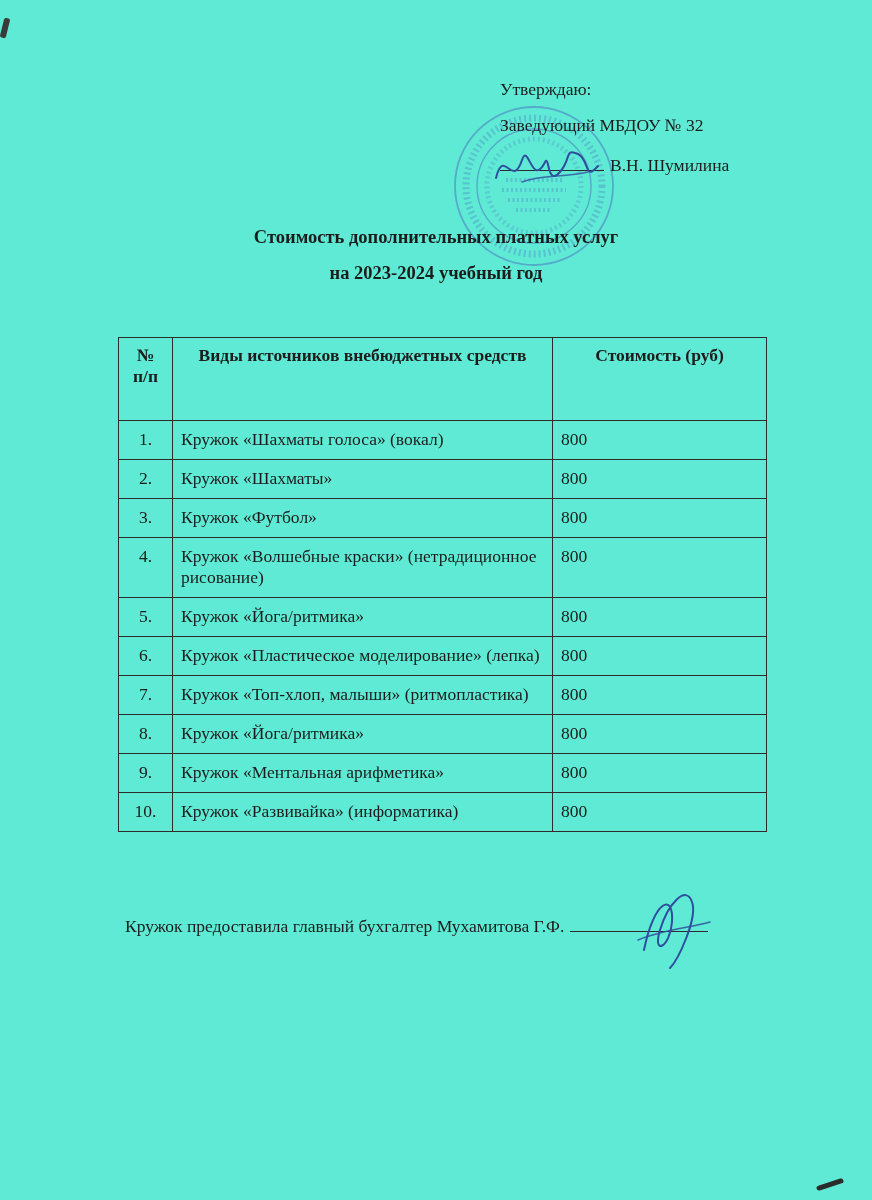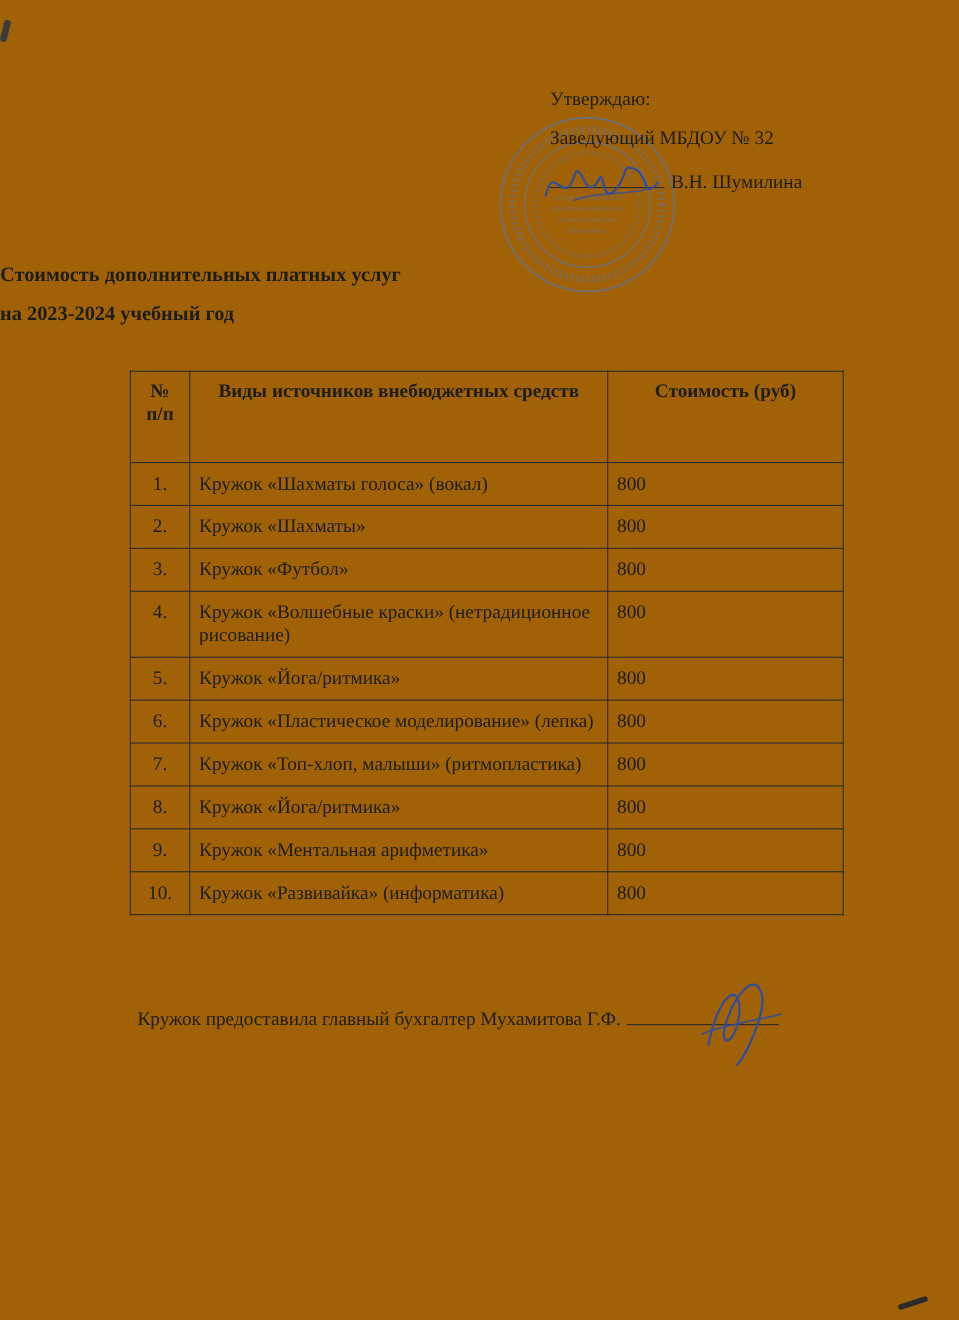--- a/index.html
+++ b/index.html
@@ -12,7 +12,7 @@
     position:relative;
     width:872px;height:1200px;
     margin:0 auto;
-    background:#a16207;
+    background:#5eead4;
     font-family:"Liberation Serif", serif;
     color:#1c1c1c;
     overflow:hidden;

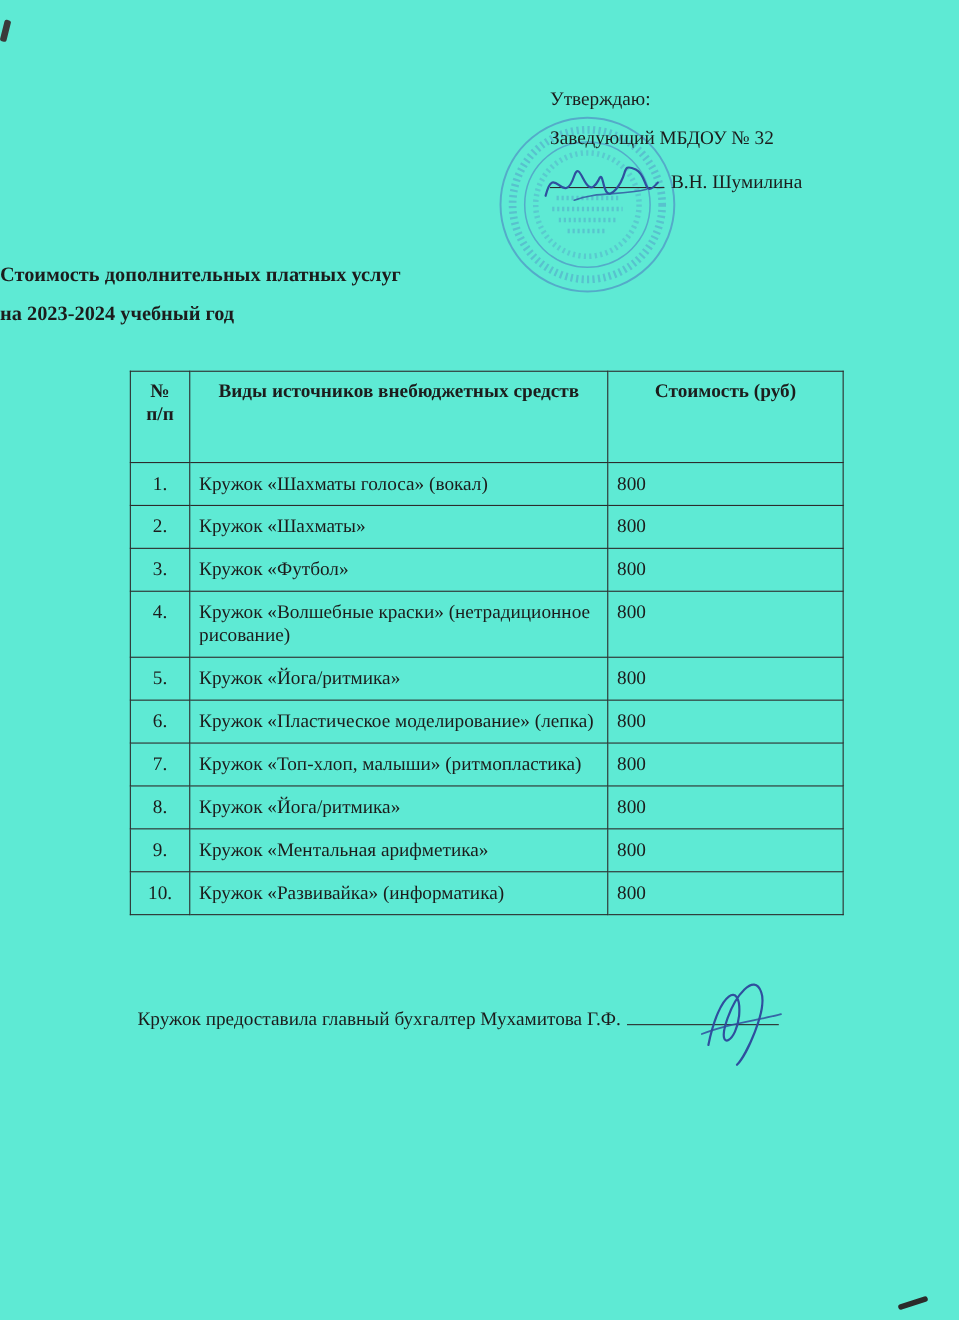--- a/index.html
+++ b/index.html
@@ -33,8 +33,8 @@
   .signature-top{position:absolute;left:492px;top:138px;z-index:4;}
   
   .doc-title{
-    position:absolute;top:240px;left:0;width:100%;
-    font-weight:bold;font-size:18.5px;z-index:2;
+    position:absolute;top:227px;left:0;width:100%;
+    text-align:center;font-weight:bold;font-size:18.5px;z-index:2;
   }
   .doc-title .t2{margin-top:15px;}
   

